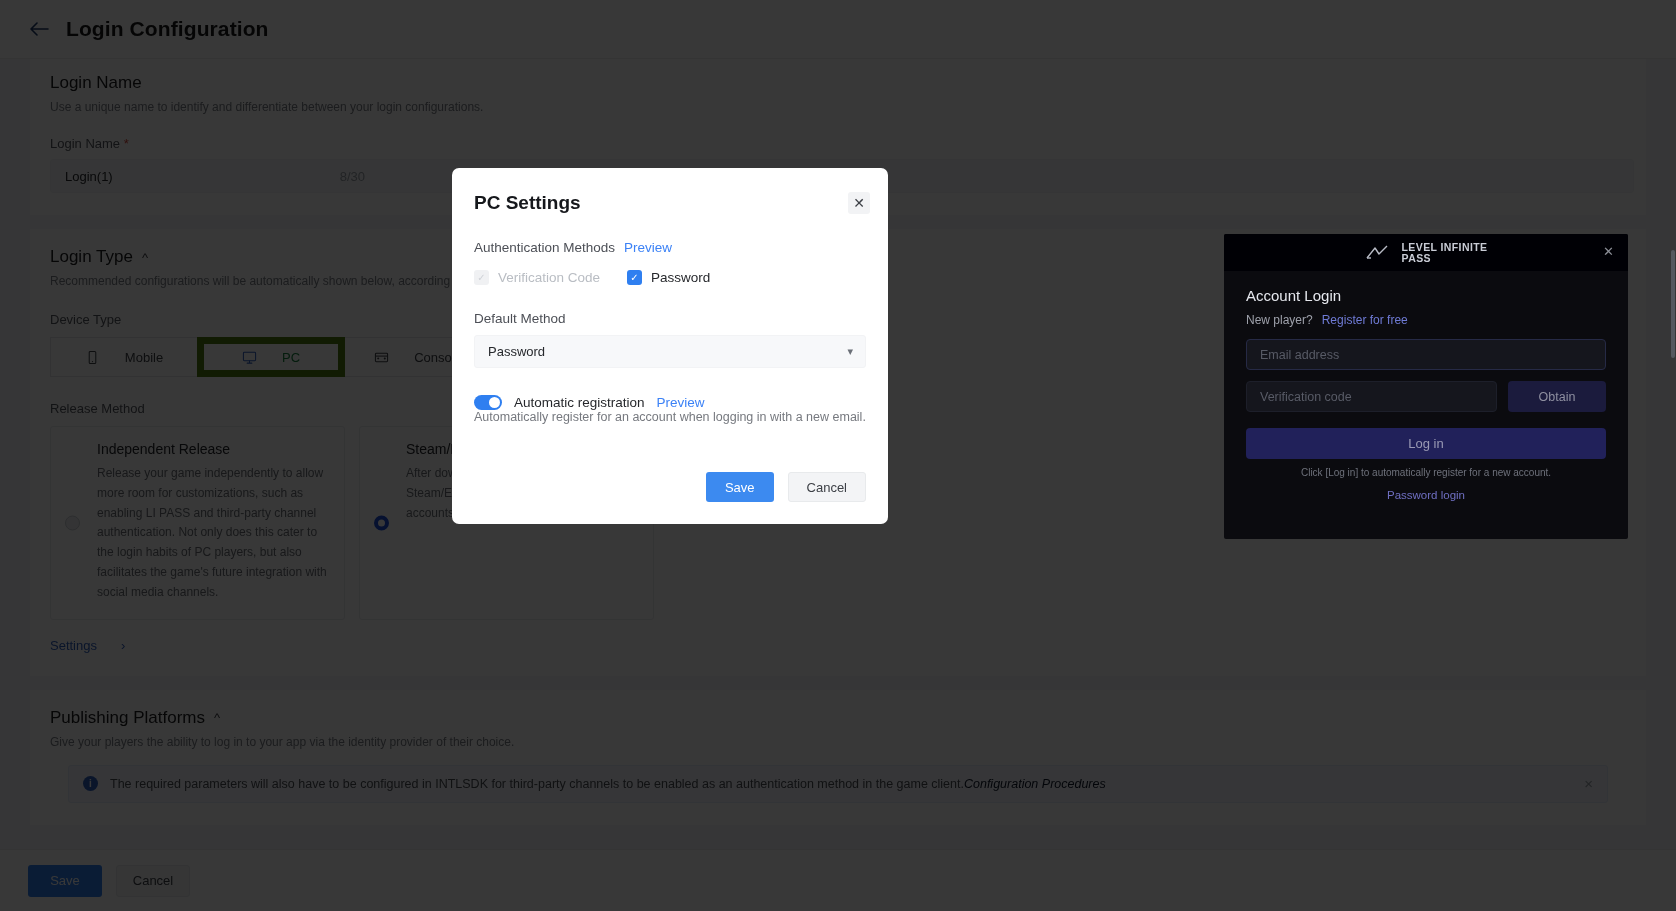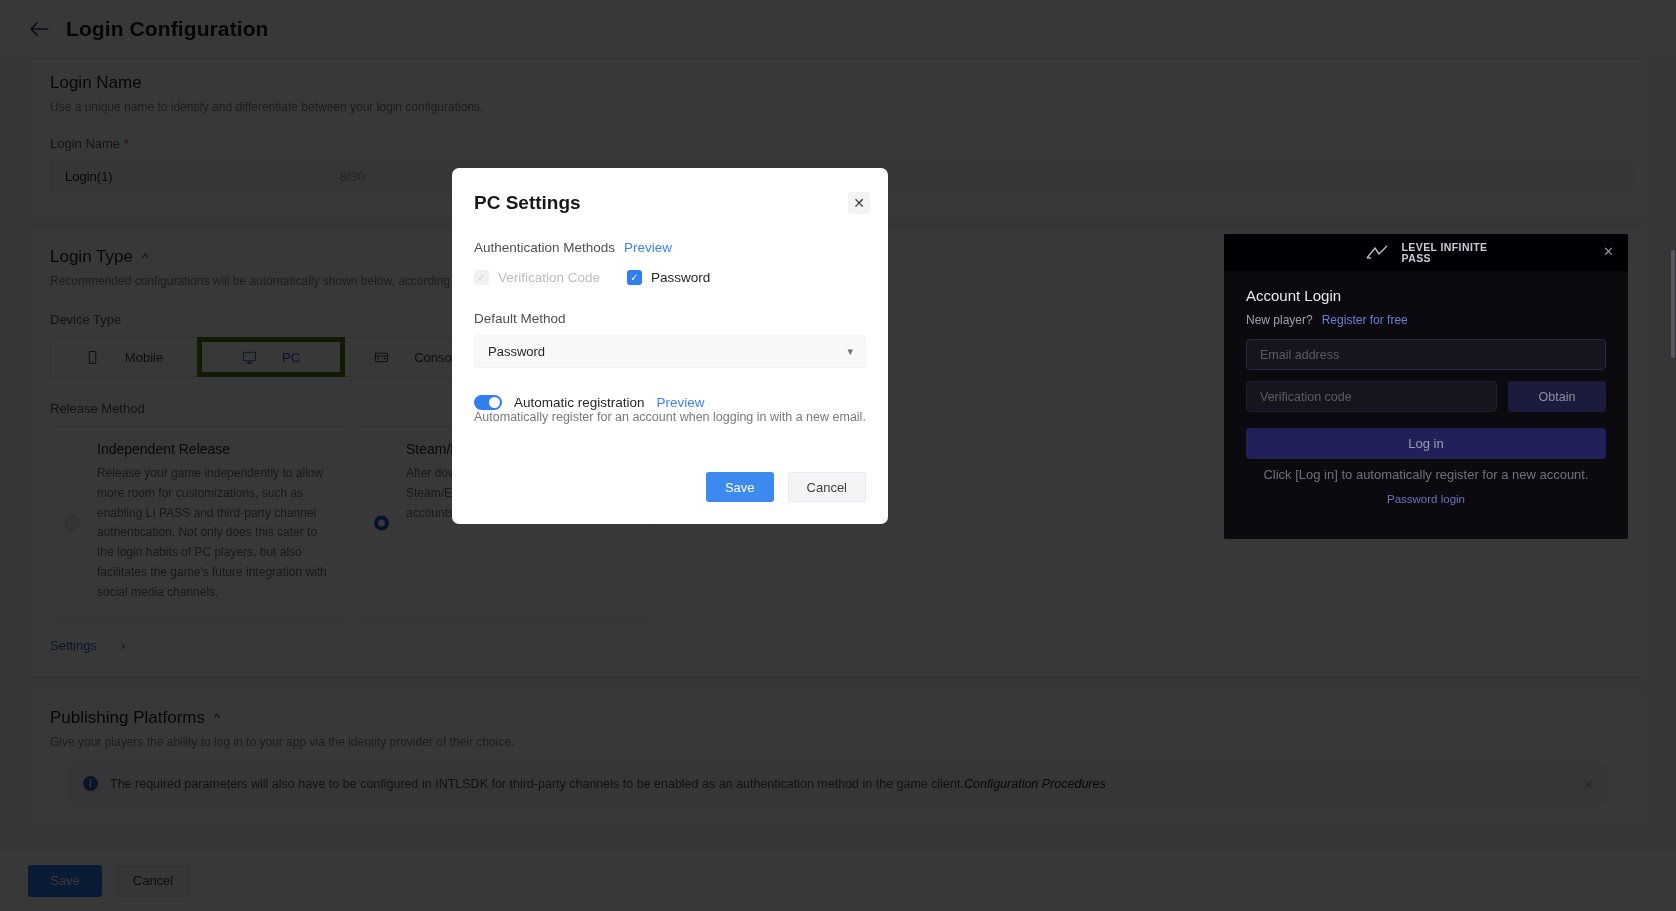--- a/index.html
+++ b/index.html
@@ -88,8 +88,8 @@
     margin-right: -1px;
   }
   .device-tab.active {
-    border: 5px solid #4d7c0f;
-    color: #6d28d9;
+    border: 7px solid #4d7c0f;
+    color: #15803d;
     position: relative; z-index: 2;
   }
   .dev-icon { width: 15px; height: 15px; display:block; }

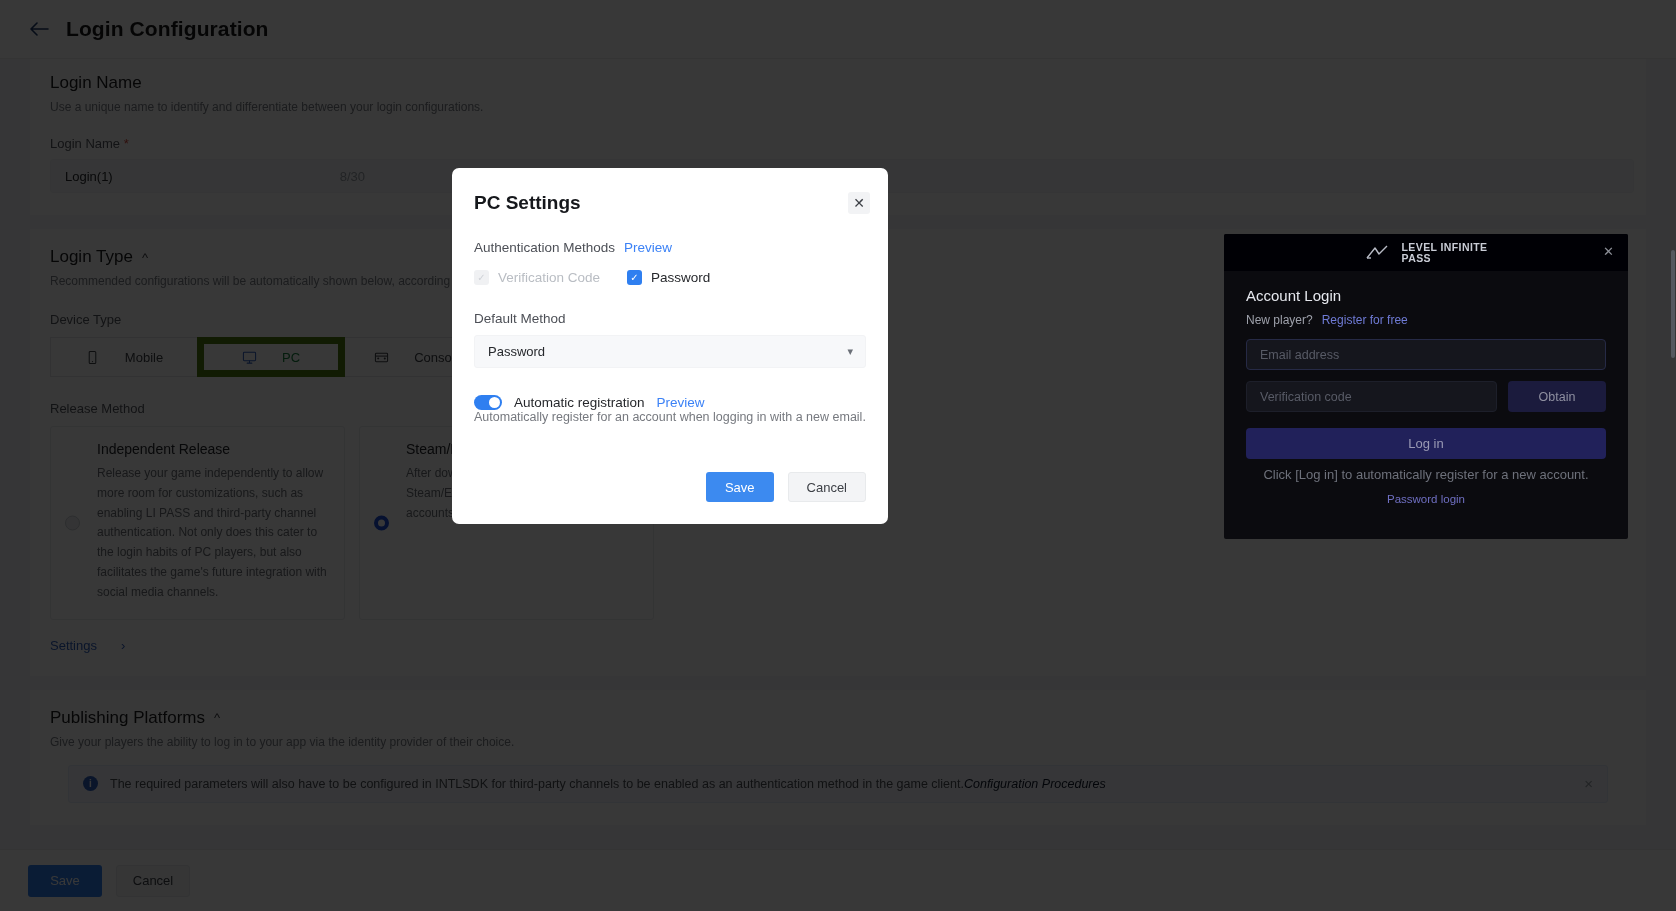--- a/index.html
+++ b/index.html
@@ -296,7 +296,7 @@
     display: flex; align-items: center; justify-content: center;
     font-size: 13px; color: #9a9ab4; cursor: pointer;
   }
-  .pv-note { margin-top: 8px; font-size: 13px; color: #6e717b; text-align: center; }
+  .pv-note { margin-top: 8px; font-size: 10px; color: #6e717b; text-align: center; }
   .pv-pwlink { margin-top: 11px; font-size: 11.5px; color: #6f6fc2; text-align: center; cursor: pointer; }
 
   #pv-scrollbar {

